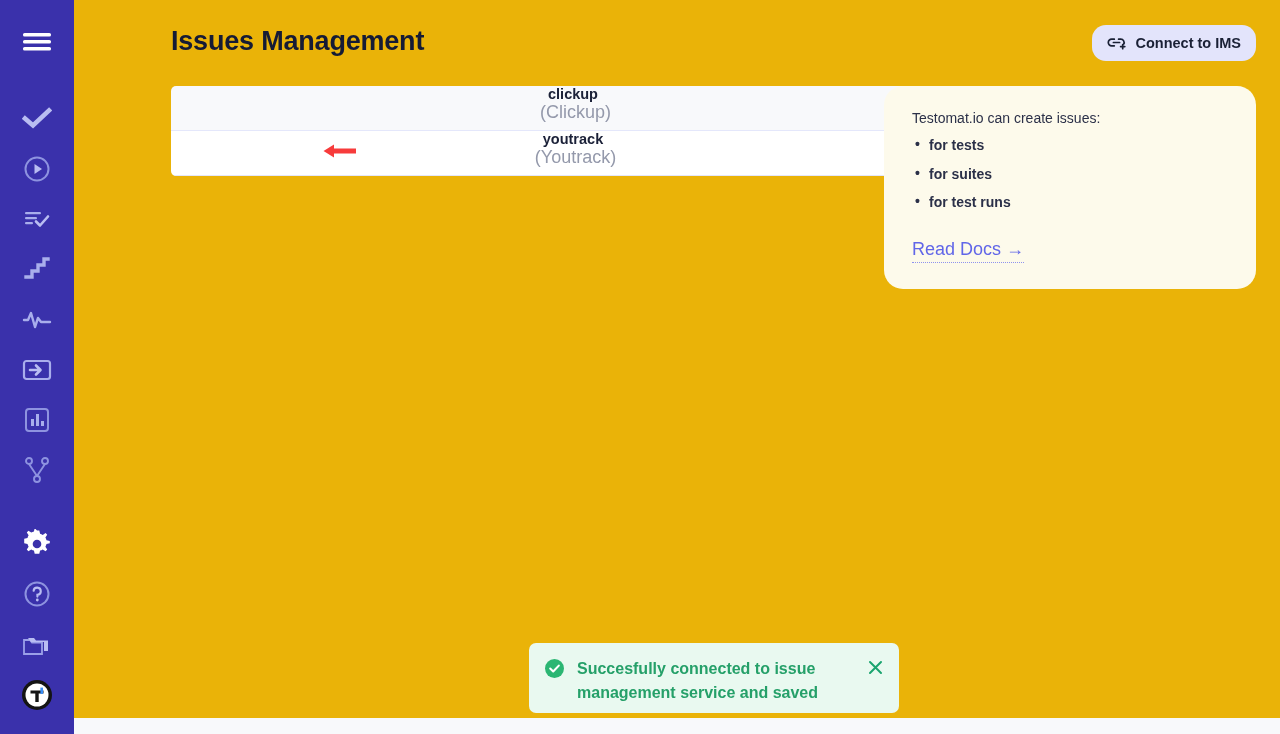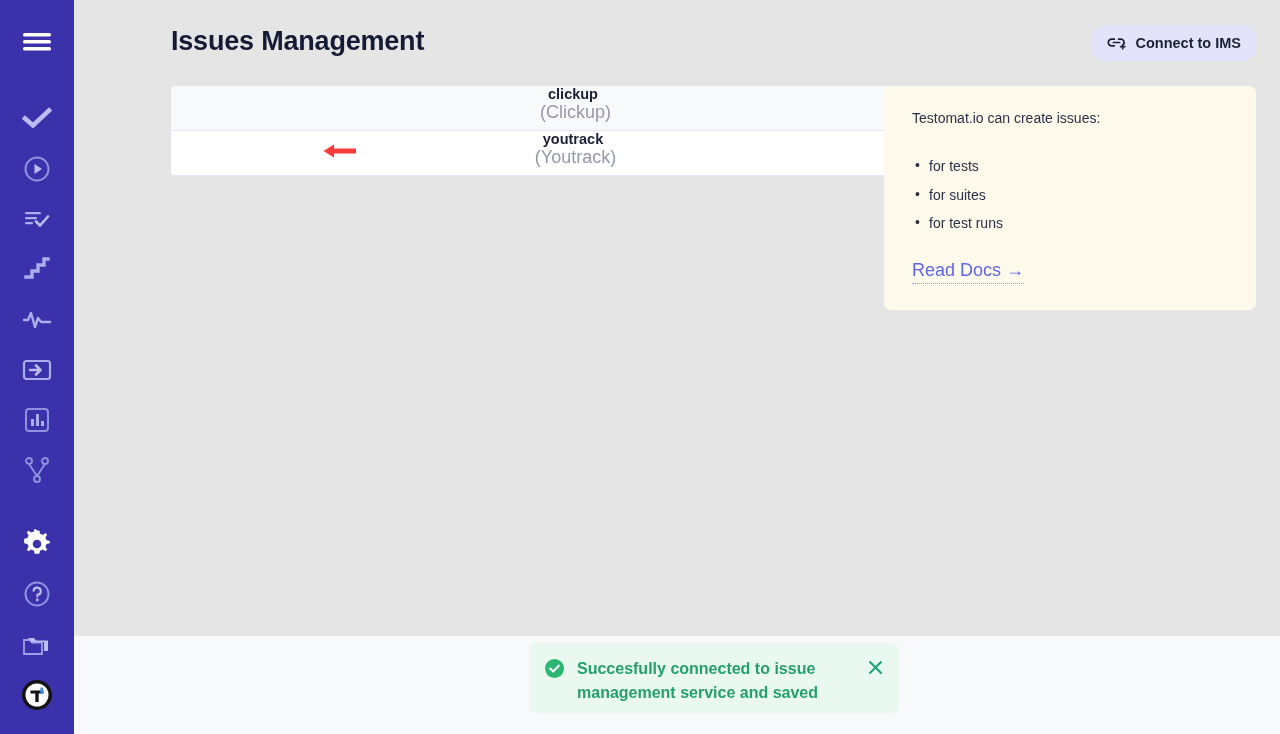--- a/index.html
+++ b/index.html
@@ -31,8 +31,8 @@
   .main {
     flex:1 1 auto;
     position:relative;
-    background:#e5e5e5;
-    height:636px;
+    background:#eab308;
+    height:718px;
   }
 
   .topbar {

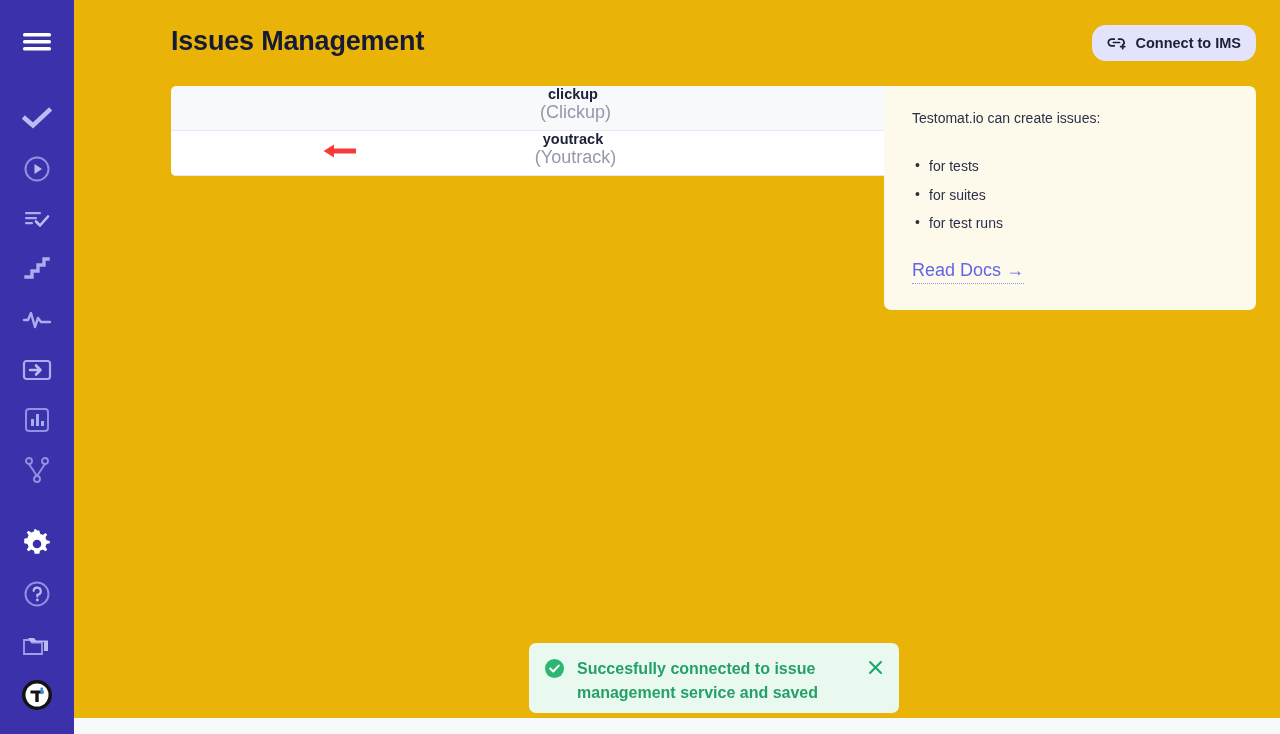--- a/index.html
+++ b/index.html
@@ -102,7 +102,7 @@
     position:absolute; left:810px; top:86px;
     width:372px;
     background:#fdfaeb;
-    border-radius:7px;
+    border-radius:19px;
     padding:24px 28px 26px 28px;
   }
   .info-head { font-size:14px; color:#2b3048; }

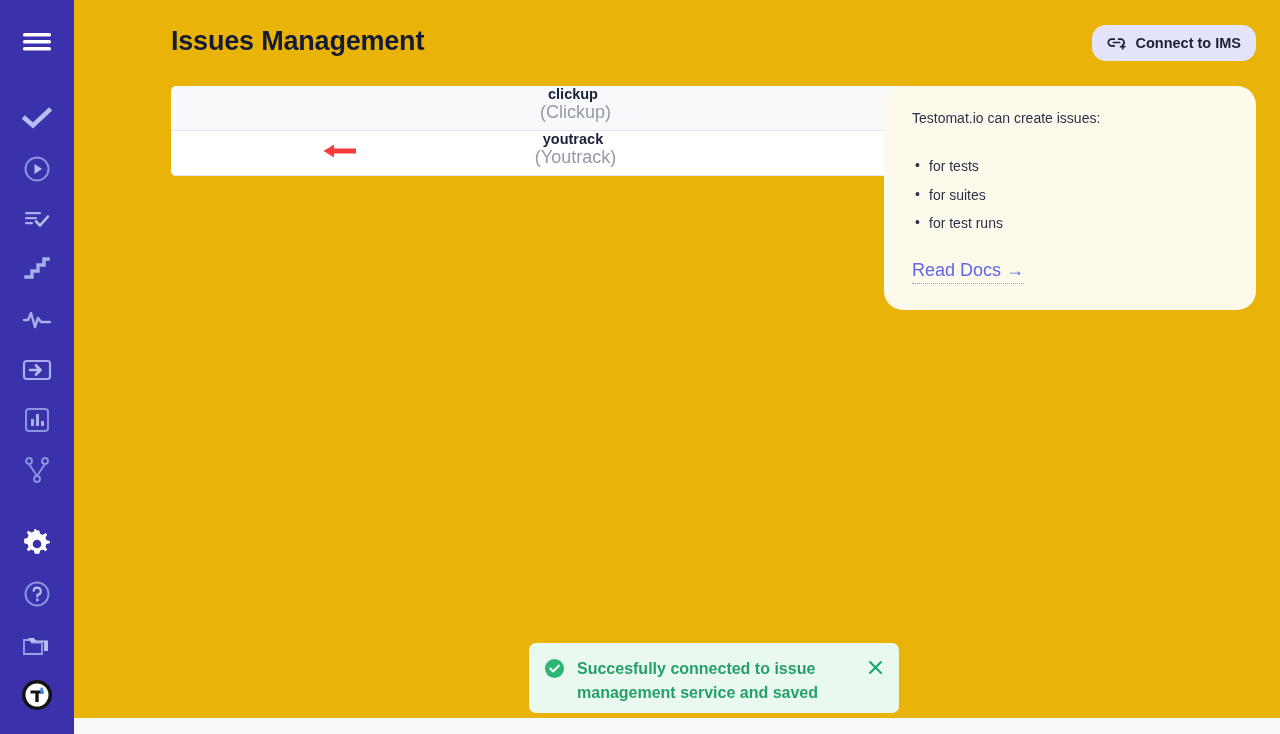--- a/index.html
+++ b/index.html
@@ -106,7 +106,7 @@
     padding:24px 28px 26px 28px;
   }
   .info-head { font-size:14px; color:#2b3048; }
-  .info-list { list-style:none; margin-top:32px; }
+  .info-list { list-style:none; margin-top:11px;font-weight:bold; }
   .info-list li {
     font-size:14px; color:#2b3048;
     padding-left:17px; position:relative;

